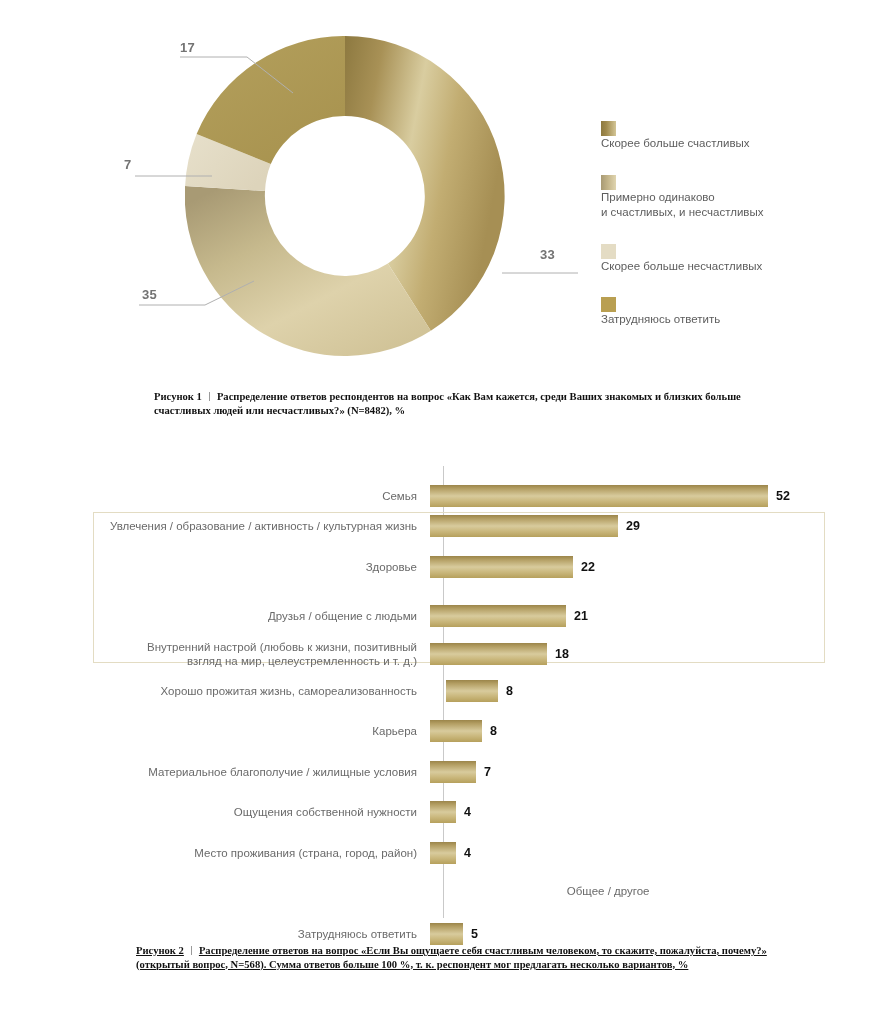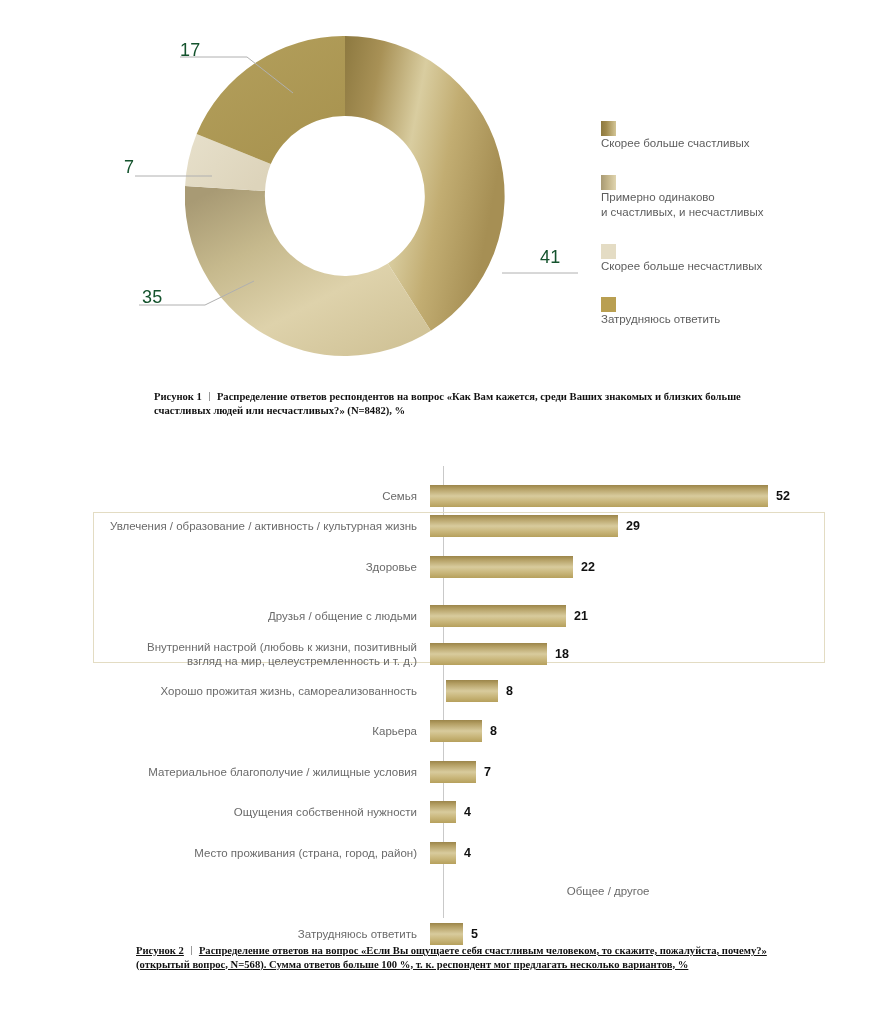--- a/index.html
+++ b/index.html
@@ -20,9 +20,9 @@
 
   .donut-label{
     position:absolute;
-    font-size:18px;
-    font-weight:normal;
-    color:#14532d;
+    font-size:13px;
+    font-weight:bold;
+    color:#737373;
     letter-spacing:.2px;
     white-space:nowrap;
   }

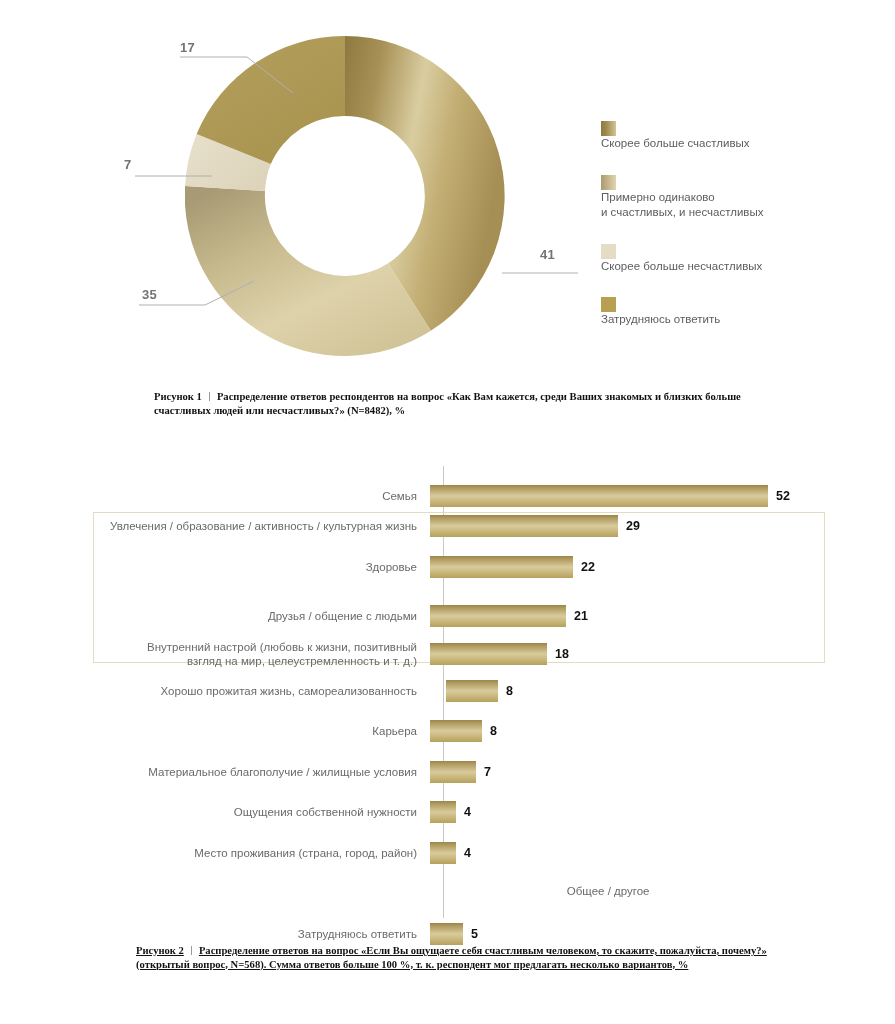--- a/index.html
+++ b/index.html
@@ -157,7 +157,7 @@
   <div class="donut-label" id="lbl-17">17</div>
   <div class="donut-label" id="lbl-7">7</div>
   <div class="donut-label" id="lbl-35">35</div>
-  <div class="donut-label" id="lbl-41">41</div>
+  <div class="donut-label" id="lbl-41">33</div>
 
   <div id="legend">
     <div class="legend-row">

